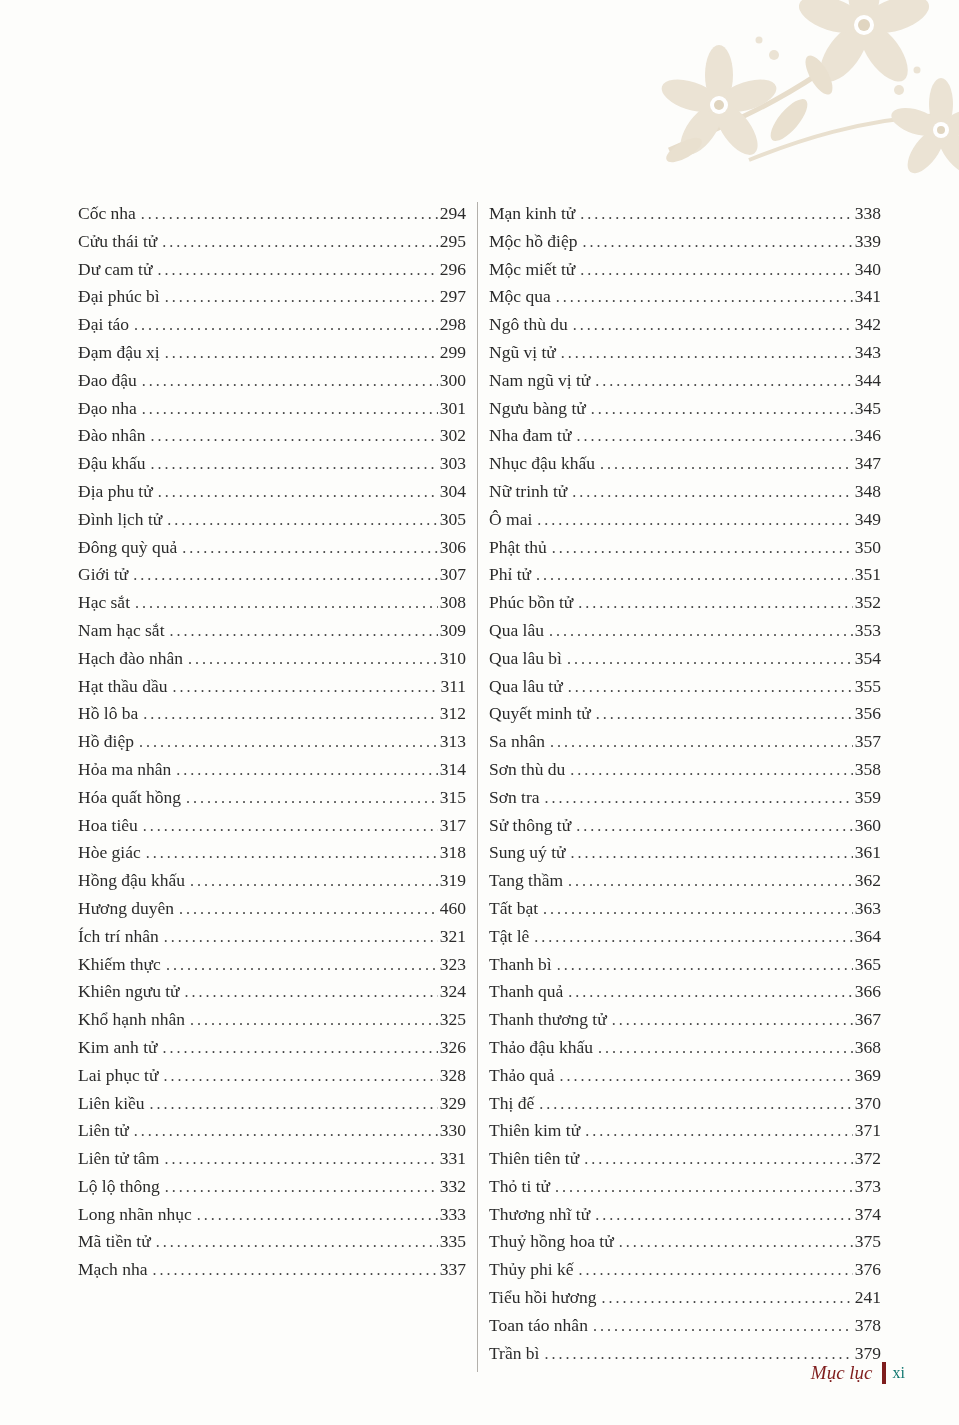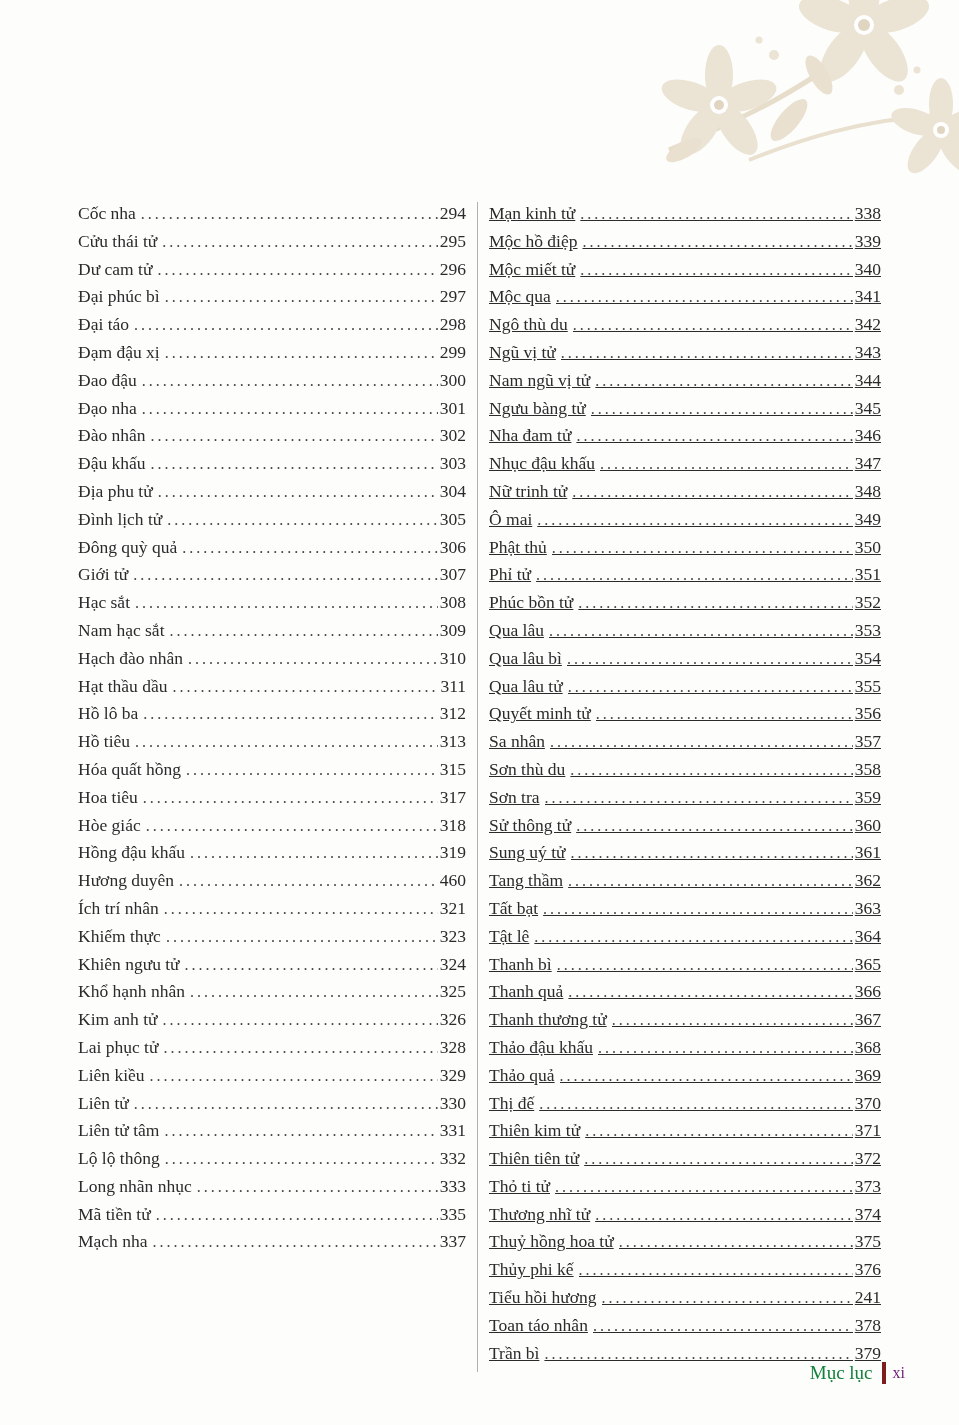--- a/index.html
+++ b/index.html
@@ -26,7 +26,7 @@
   }
   .col { display: flex; flex-direction: column; }
   .col.left  { width: 388px; }
-  .col.right { width: 392px; text-decoration: underline; }
+  .col.right { width: 392px; }
   .divider {
     width: 1px;
     background: #b3b0ab;

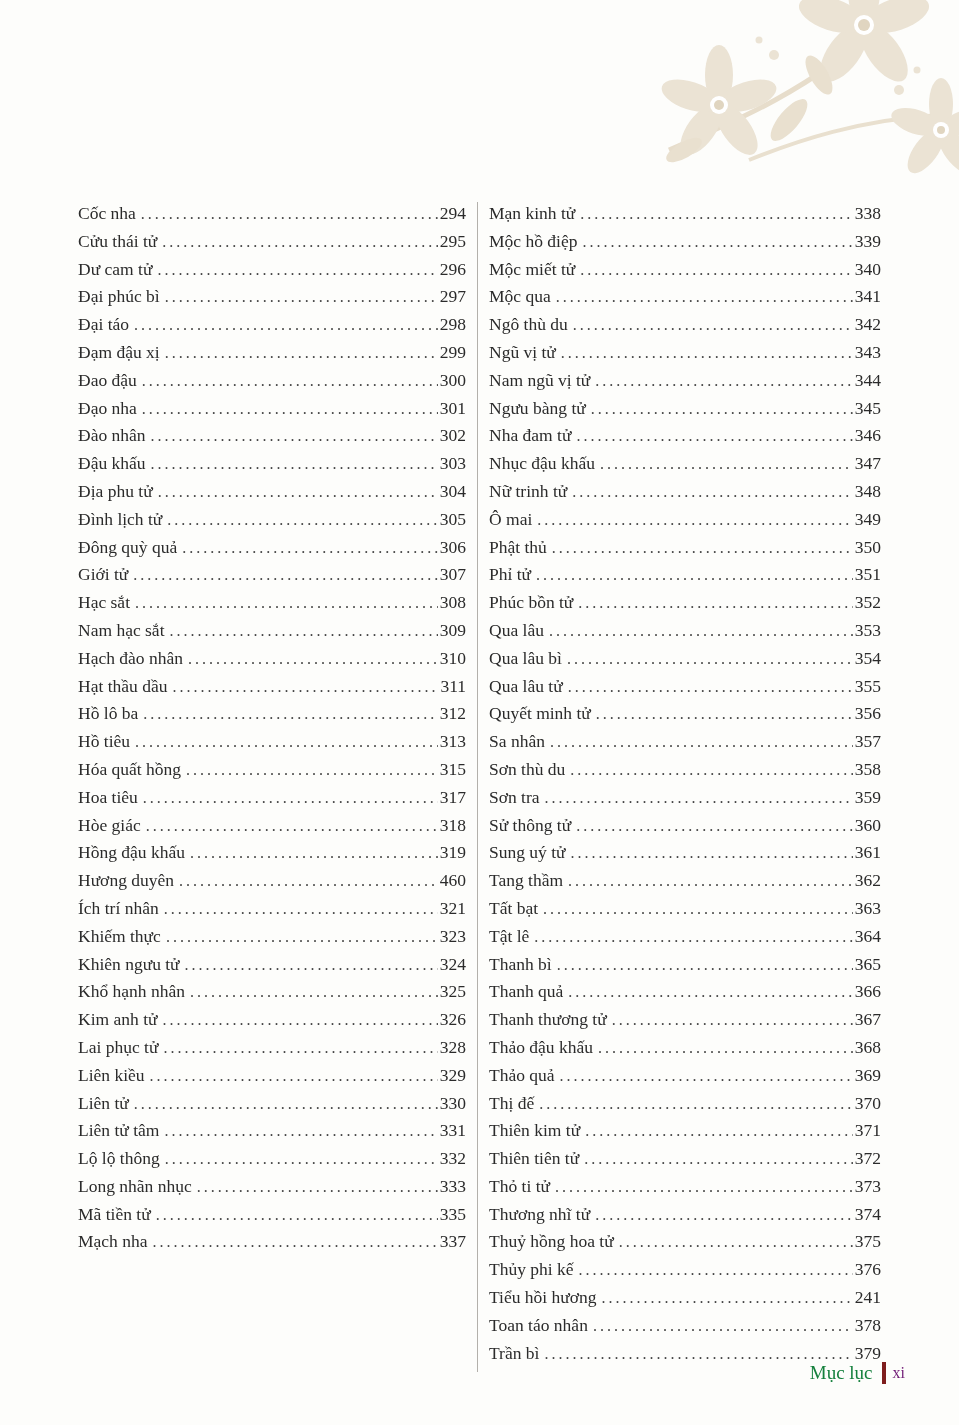--- a/index.html
+++ b/index.html
@@ -245,7 +245,7 @@
   </div>
 
   <div class="toc-entry">
-    <span class="toc-title">Hồ tiêu</span>
+    <span class="toc-title">Hồ điệp</span>
     <span class="toc-dots"></span>
     <span class="toc-page">313</span>
   </div>

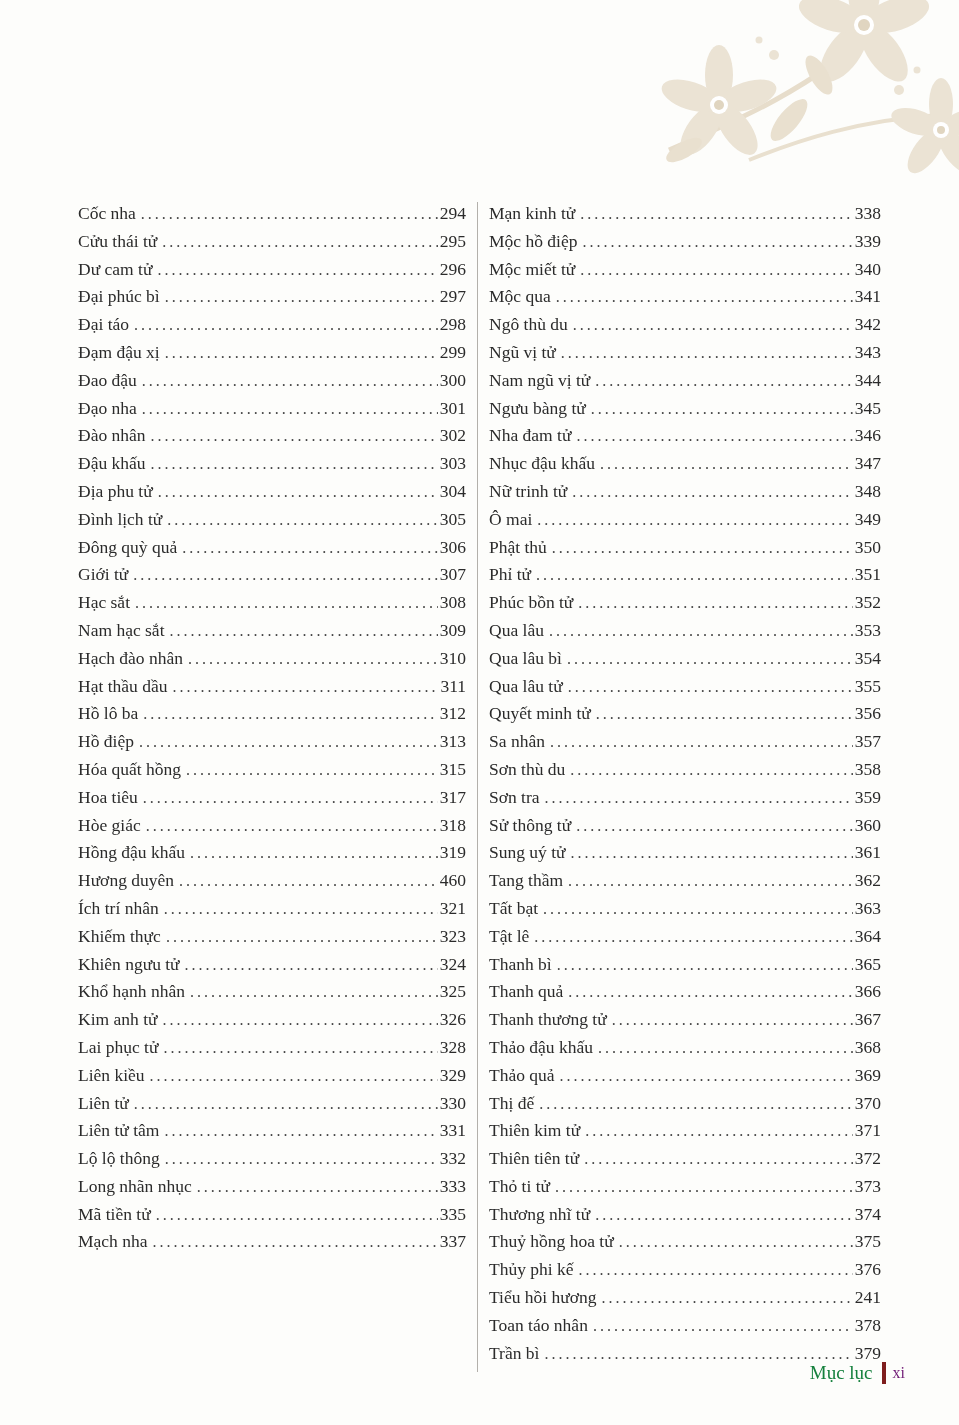--- a/index.html
+++ b/index.html
@@ -250,6 +250,11 @@
     <span class="toc-page">313</span>
   </div>
 
+  <div class="toc-entry">
+    <span class="toc-title">Hỏa ma nhân</span>
+    <span class="toc-dots"></span>
+    <span class="toc-page">314</span>
+  </div>
 
   <div class="toc-entry">
     <span class="toc-title">Hóa quất hồng</span>

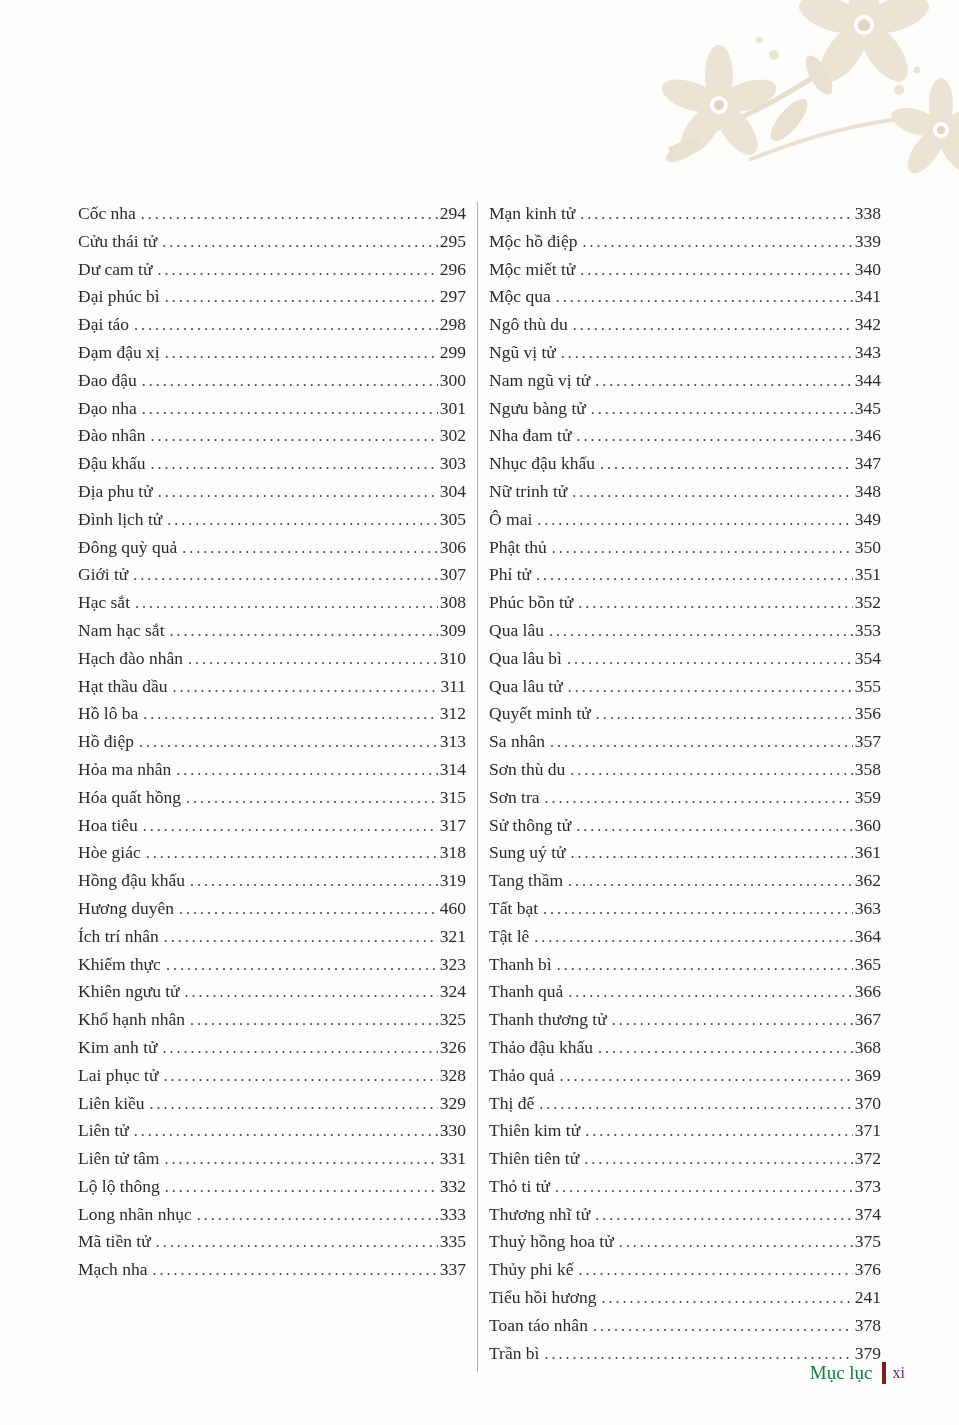--- a/index.html
+++ b/index.html
@@ -65,8 +65,9 @@
   }
   .footer-label {
     font-size: 19px;
-    color: #15803d;
+    color: #7f1d1d;
     margin-right: 9px;
+    font-style: italic;
   }
   .footer-bar {
     width: 4px;

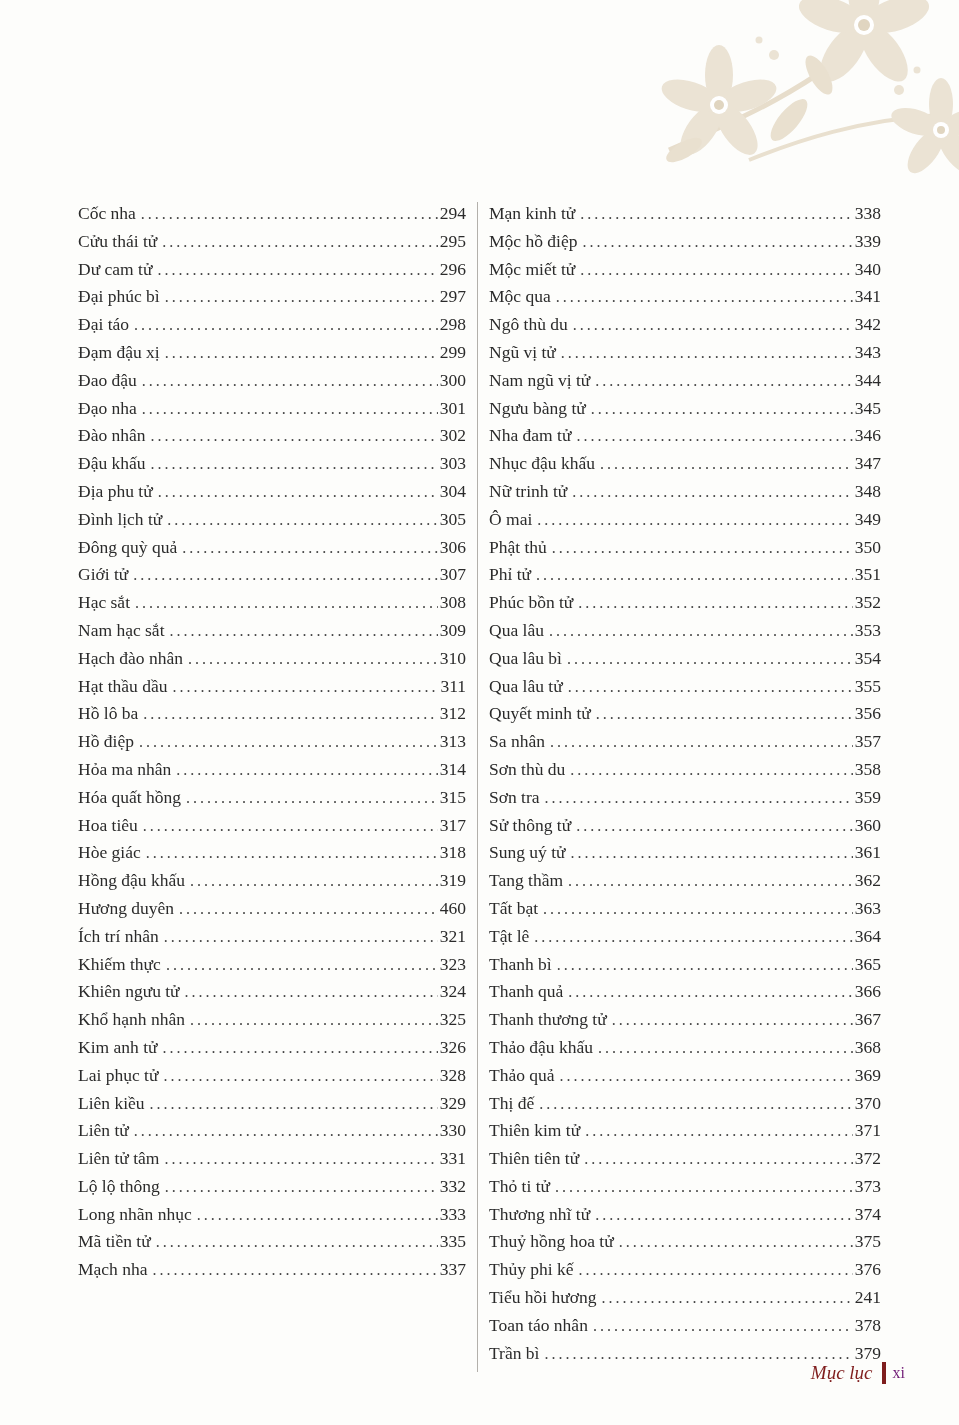--- a/index.html
+++ b/index.html
@@ -77,7 +77,7 @@
   }
   .footer-page {
     font-size: 16px;
-    color: #701a75;
+    color: #0f766e;
   }
 </style>
 </head>

